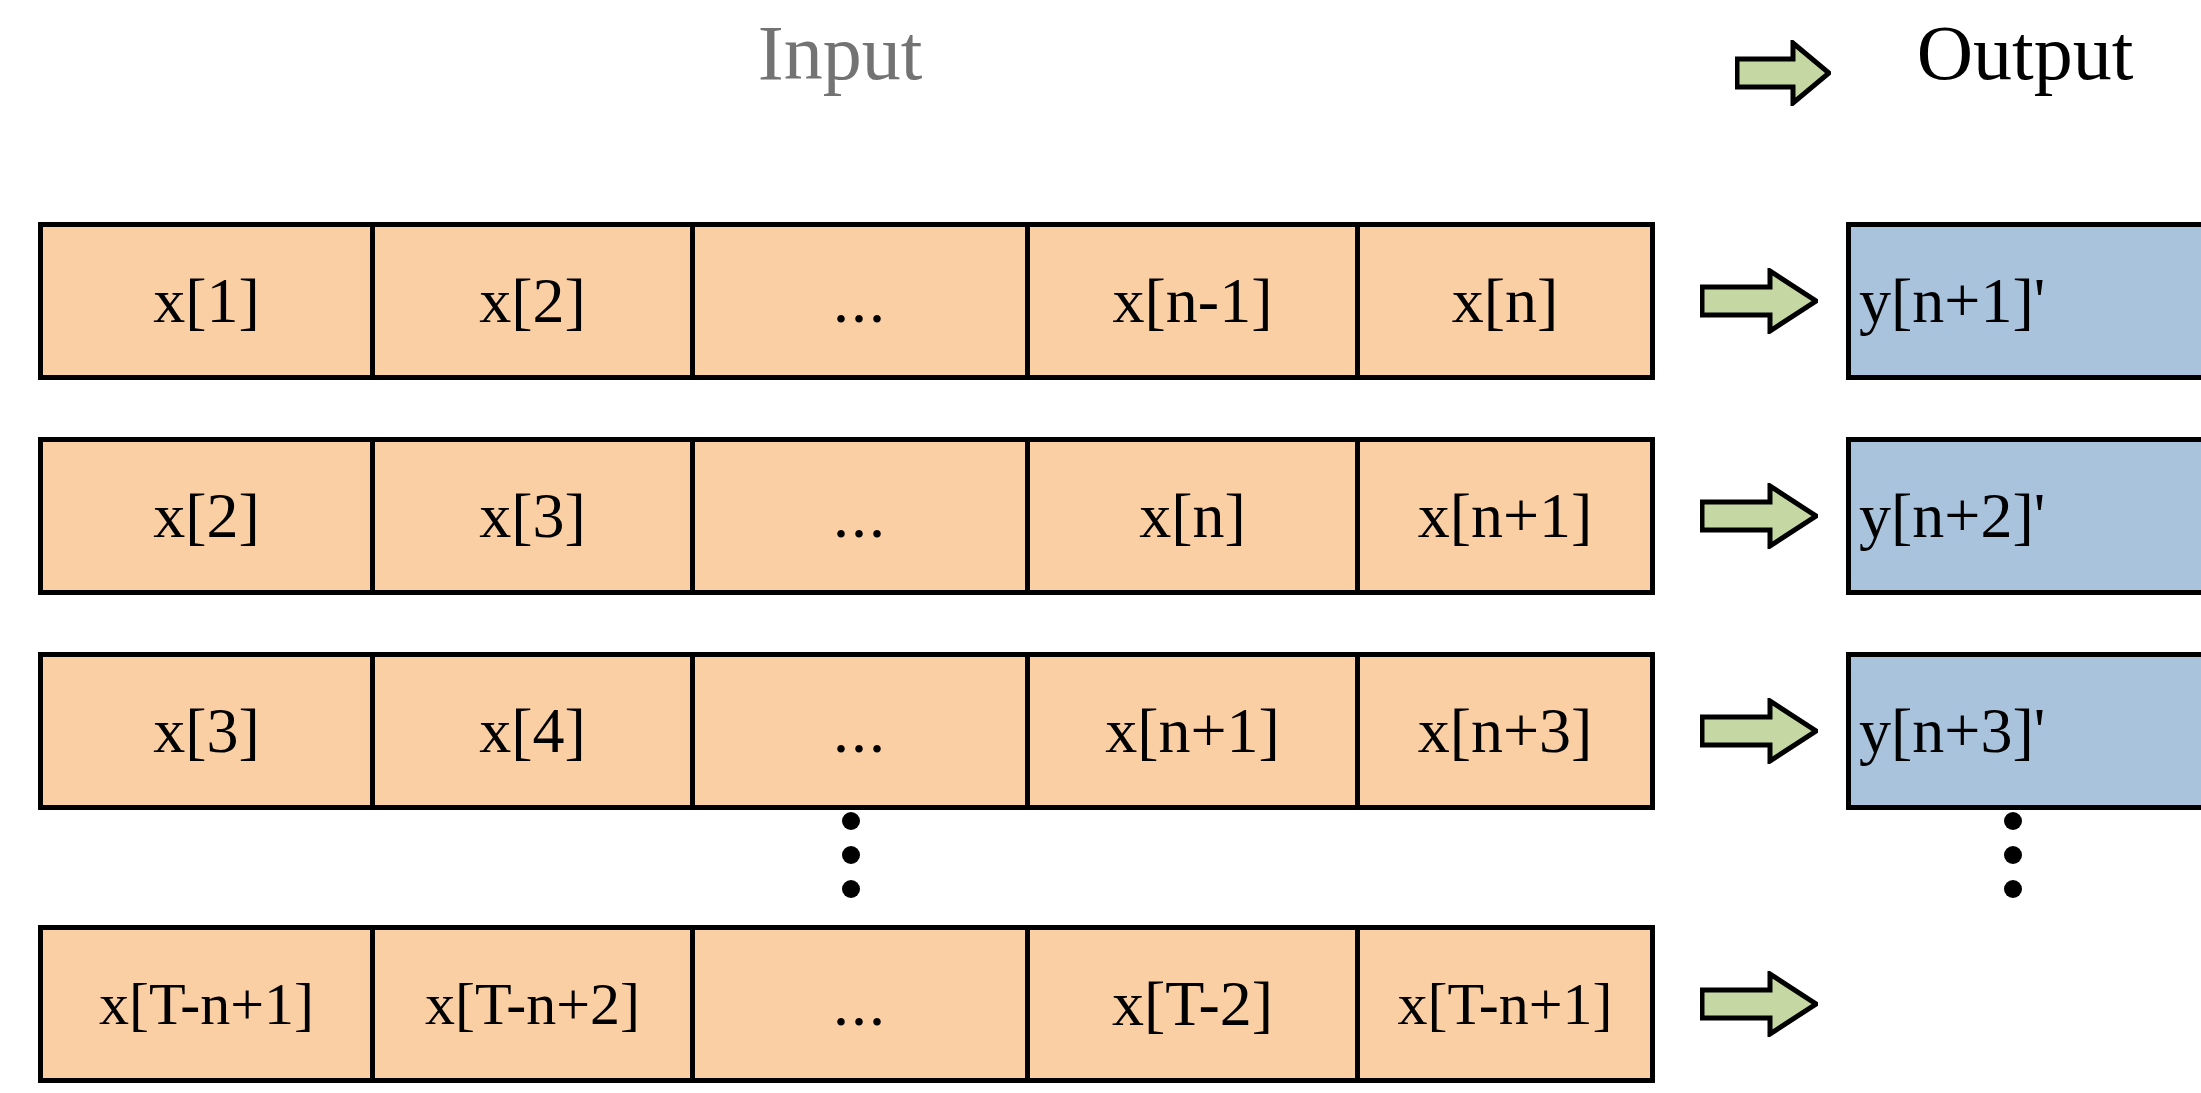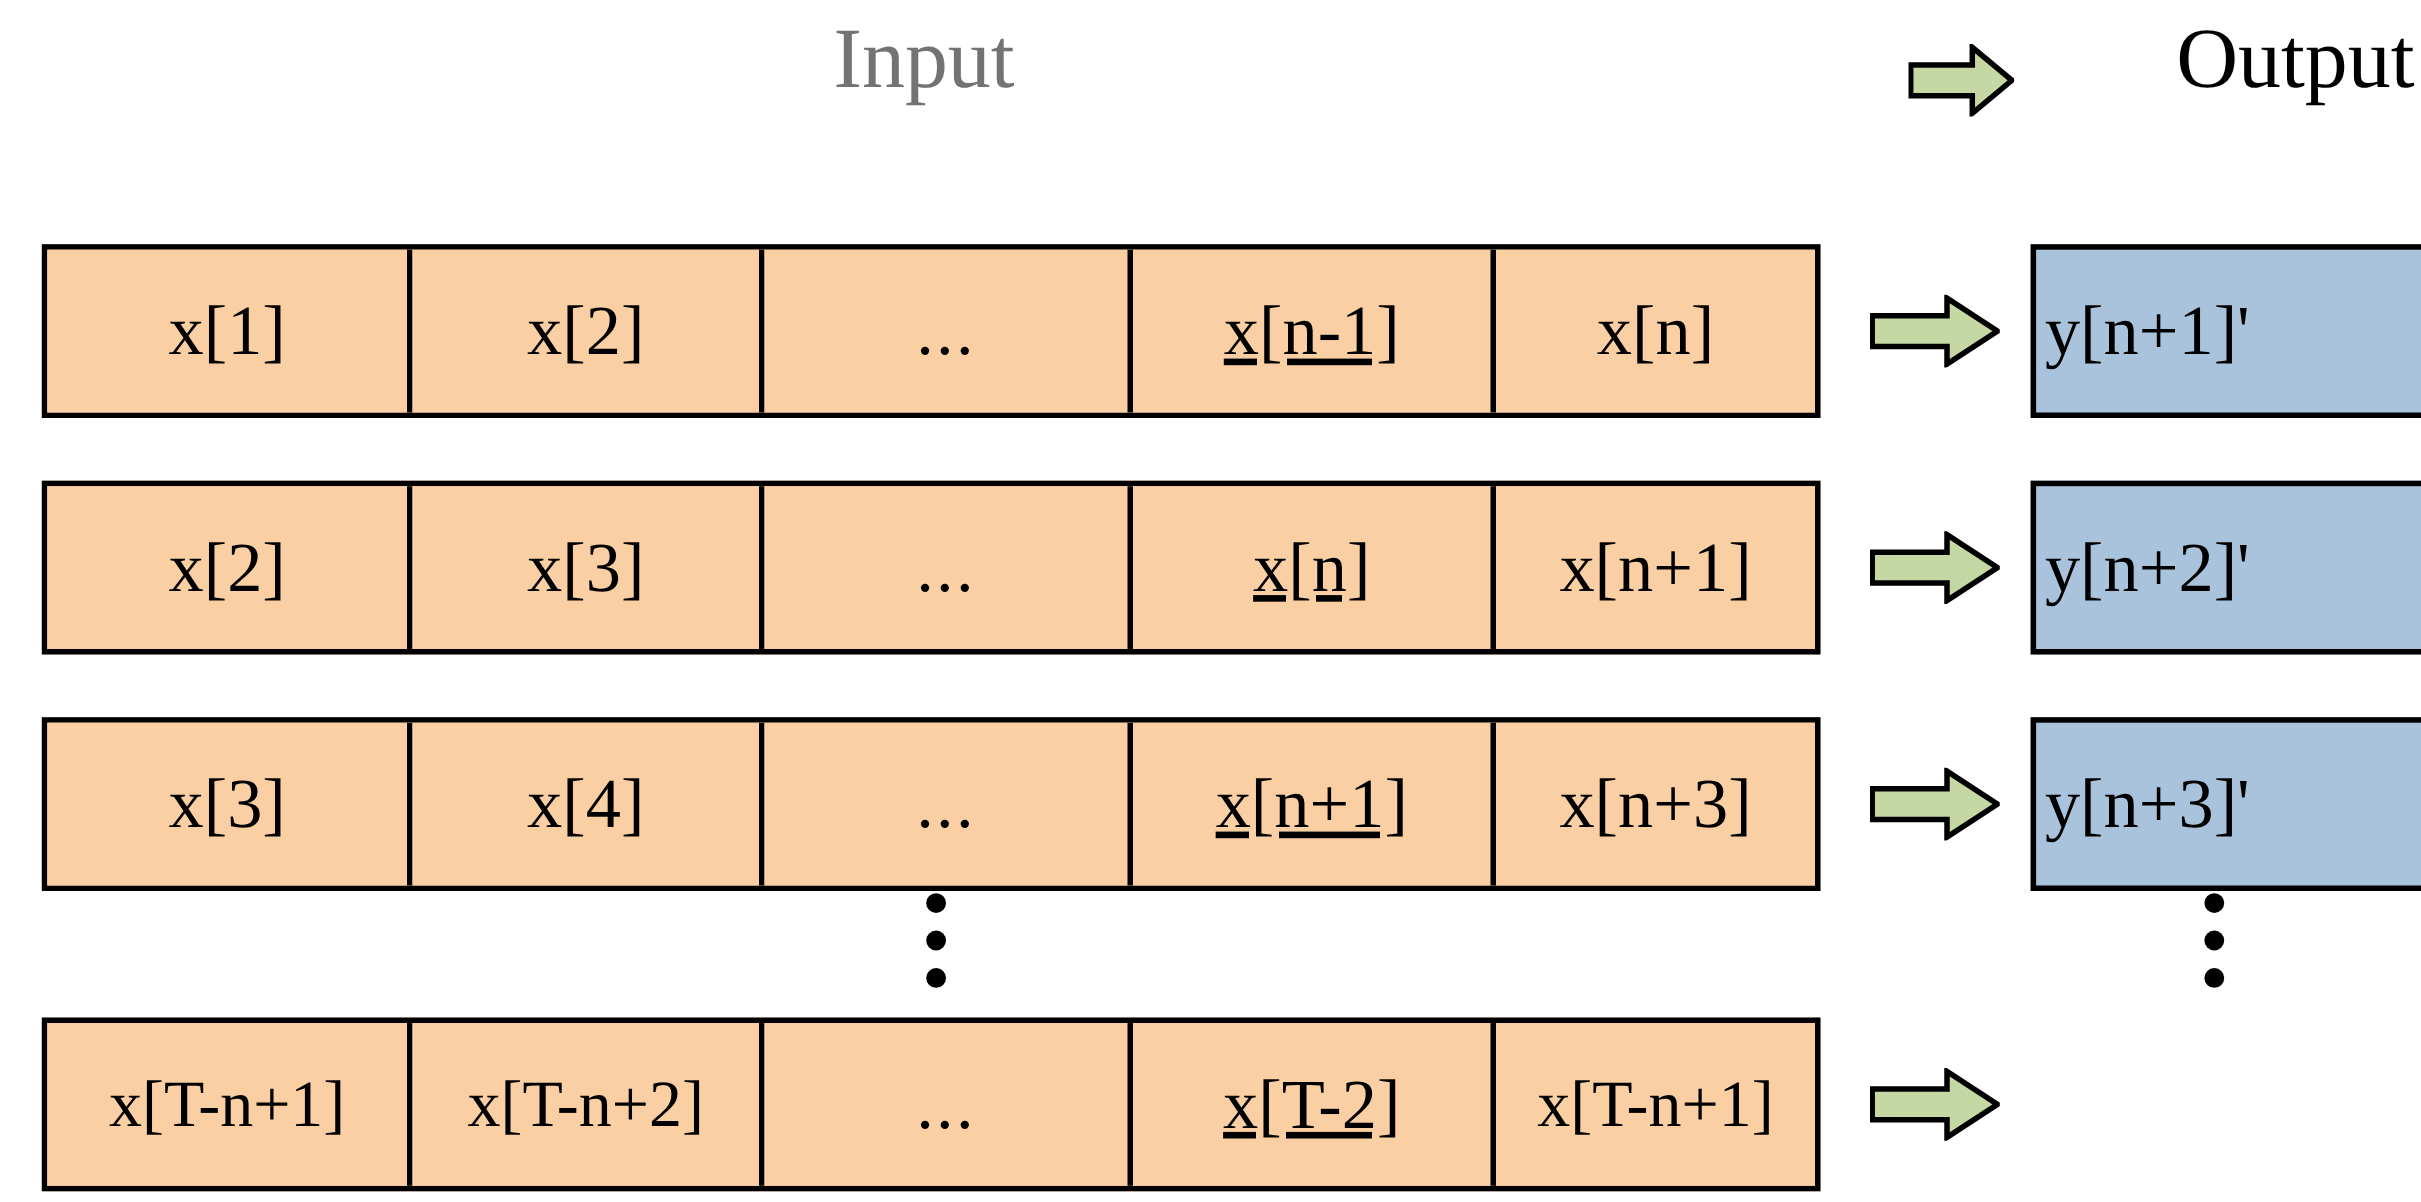--- a/index.html
+++ b/index.html
@@ -46,7 +46,7 @@
     left: 1855px;
     top: 14px;
     width: 340px;
-    text-align: right;
+    text-align: center;
     font-size: 78px;
     line-height: 1;
     color: #000000;

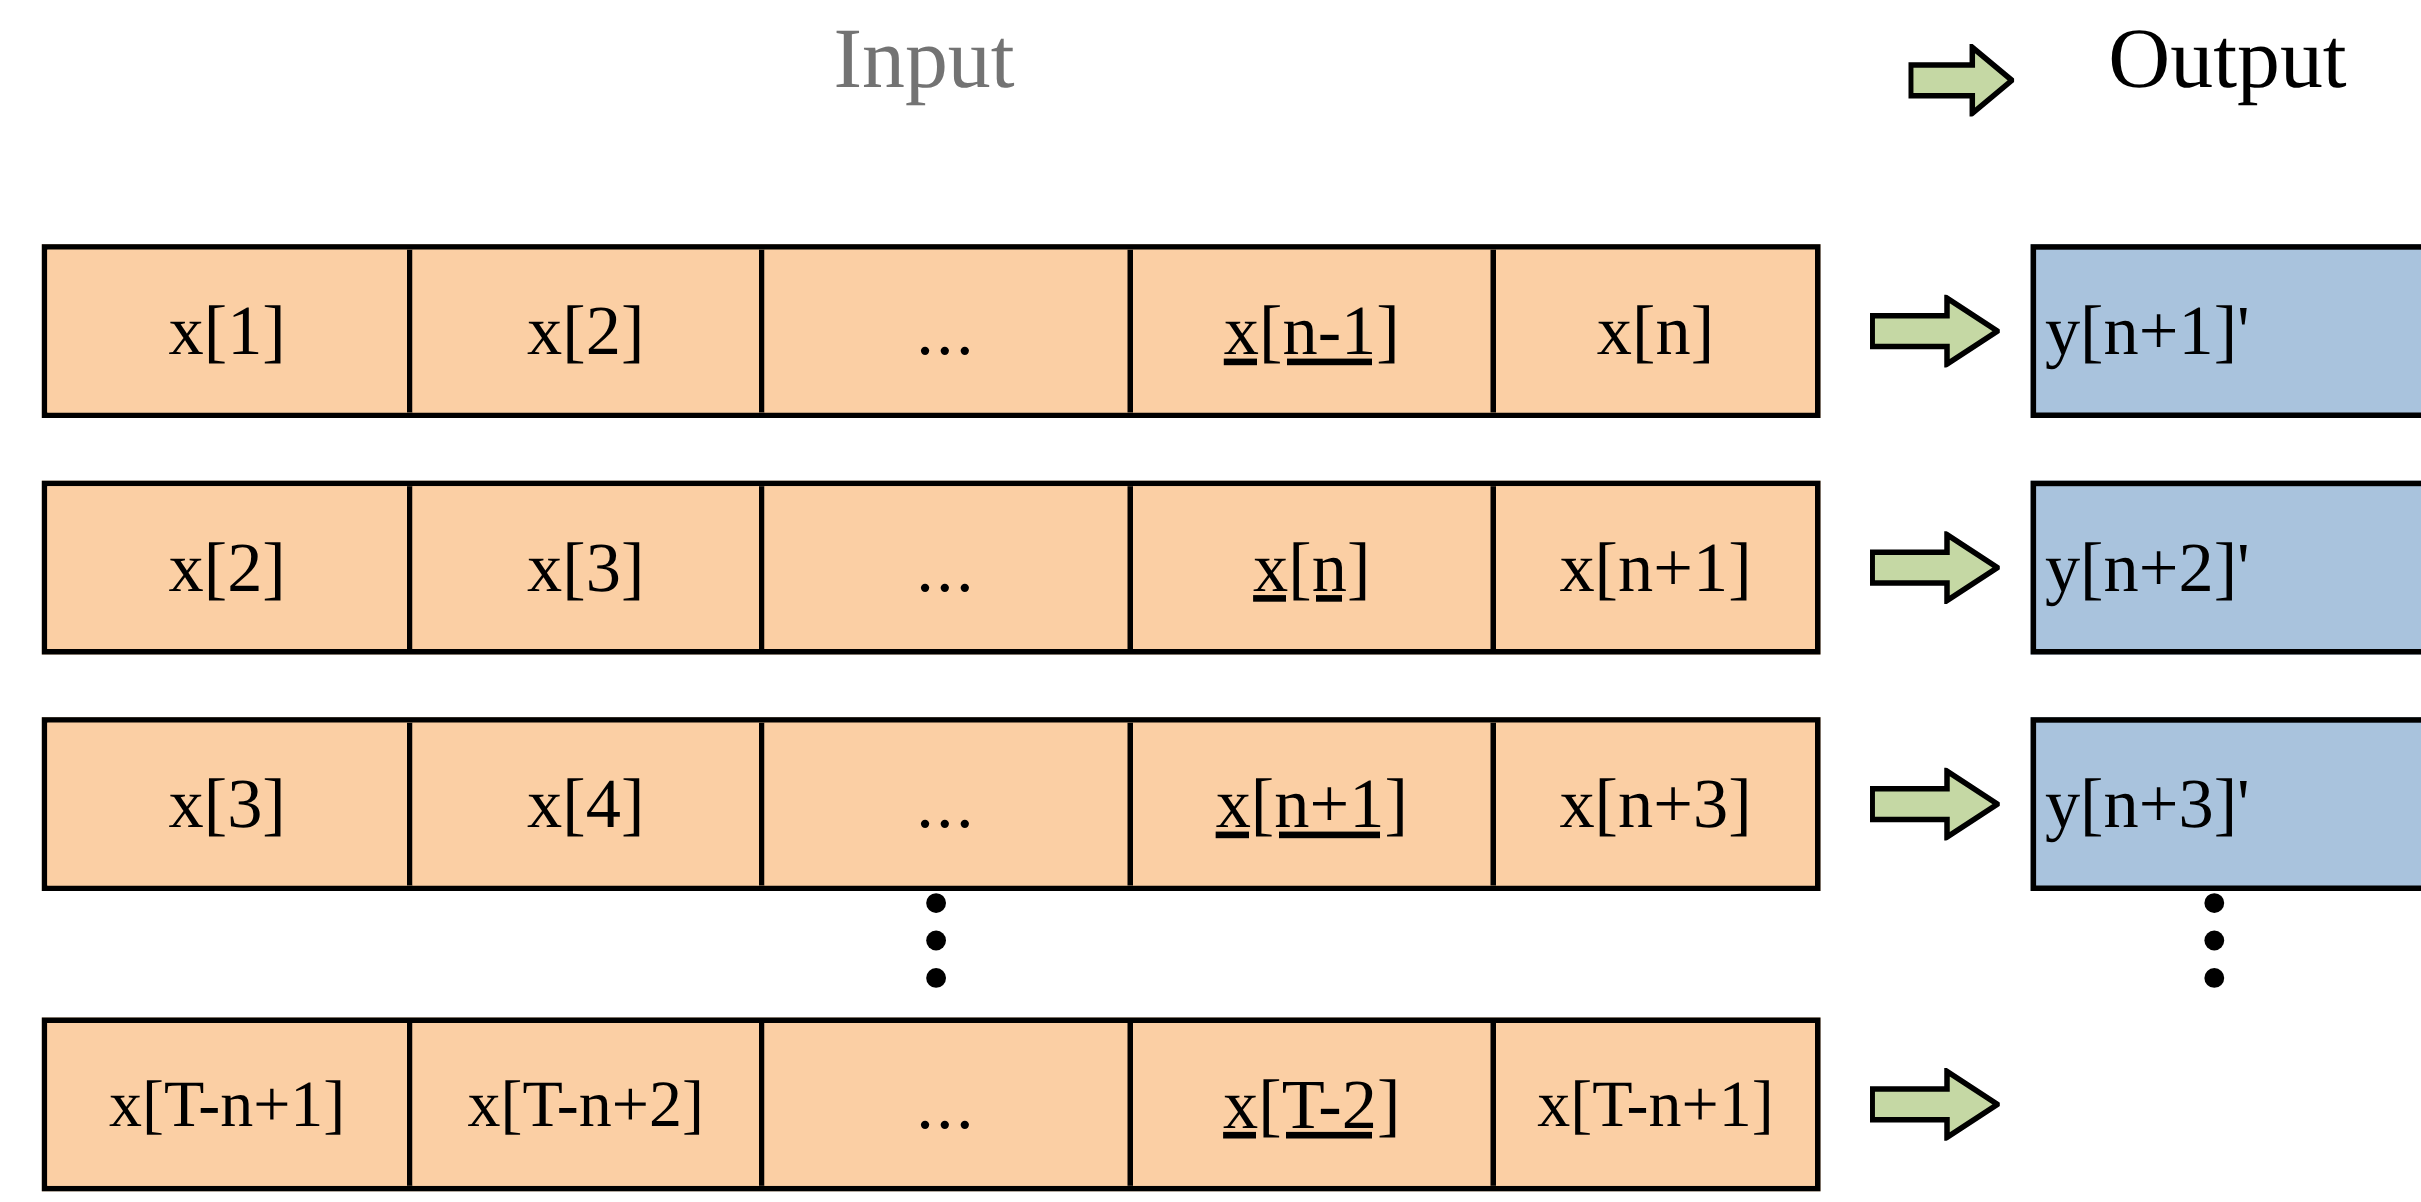--- a/index.html
+++ b/index.html
@@ -91,7 +91,7 @@
   .c0 { width: 332px; }
   .c1 { width: 320px; }
   .c2 { width: 335px; }
-  .c3 { width: 330px; text-decoration: underline; }
+  .c3 { width: 330px; }
   .c4 { width: 290px; }
 
   .cell.dots {

